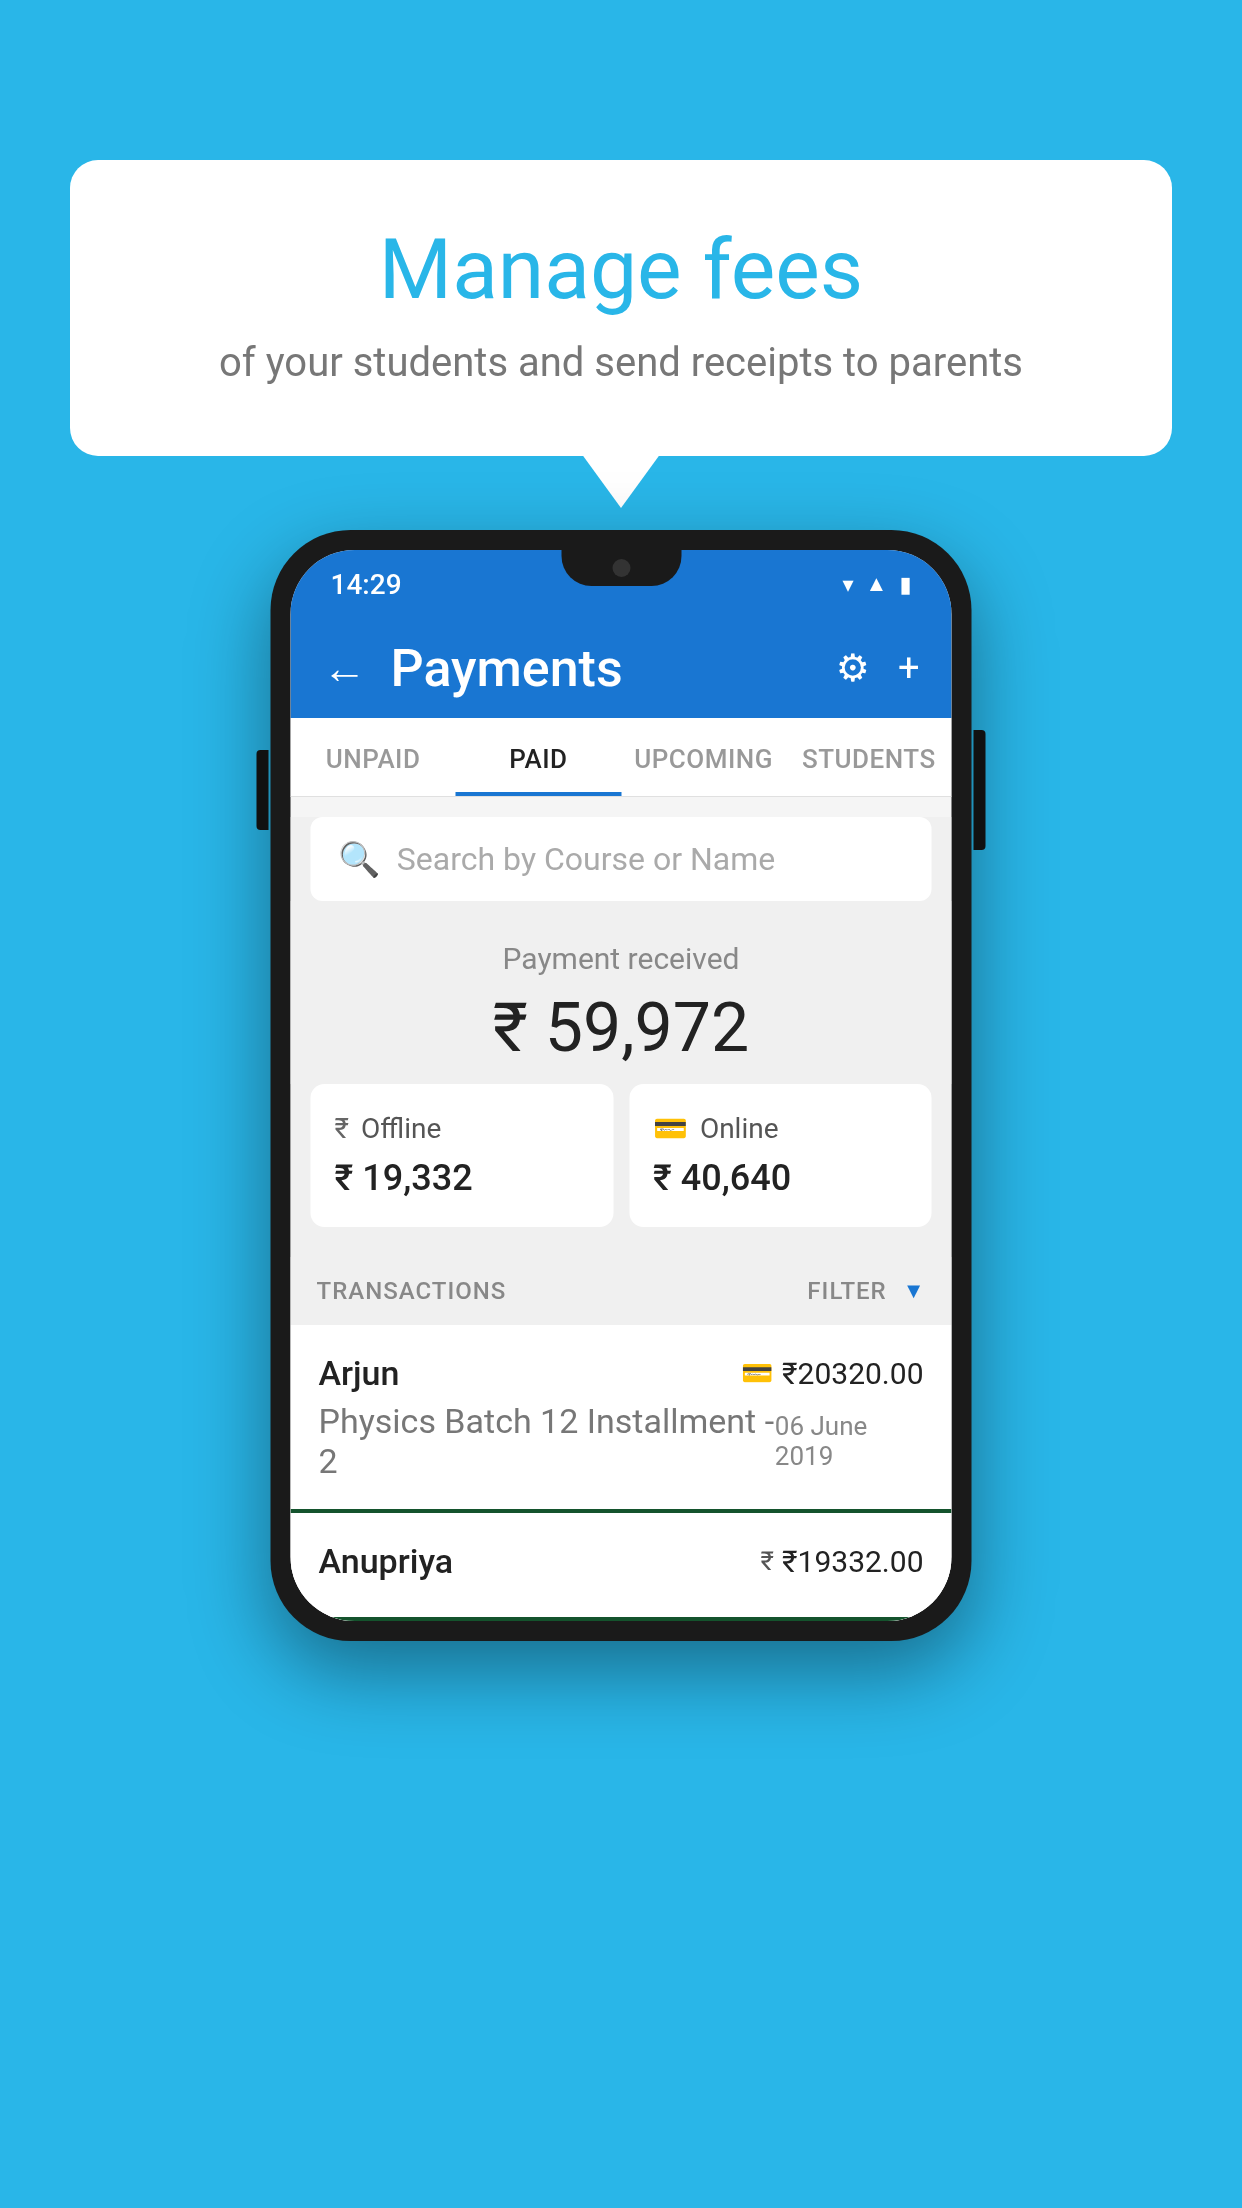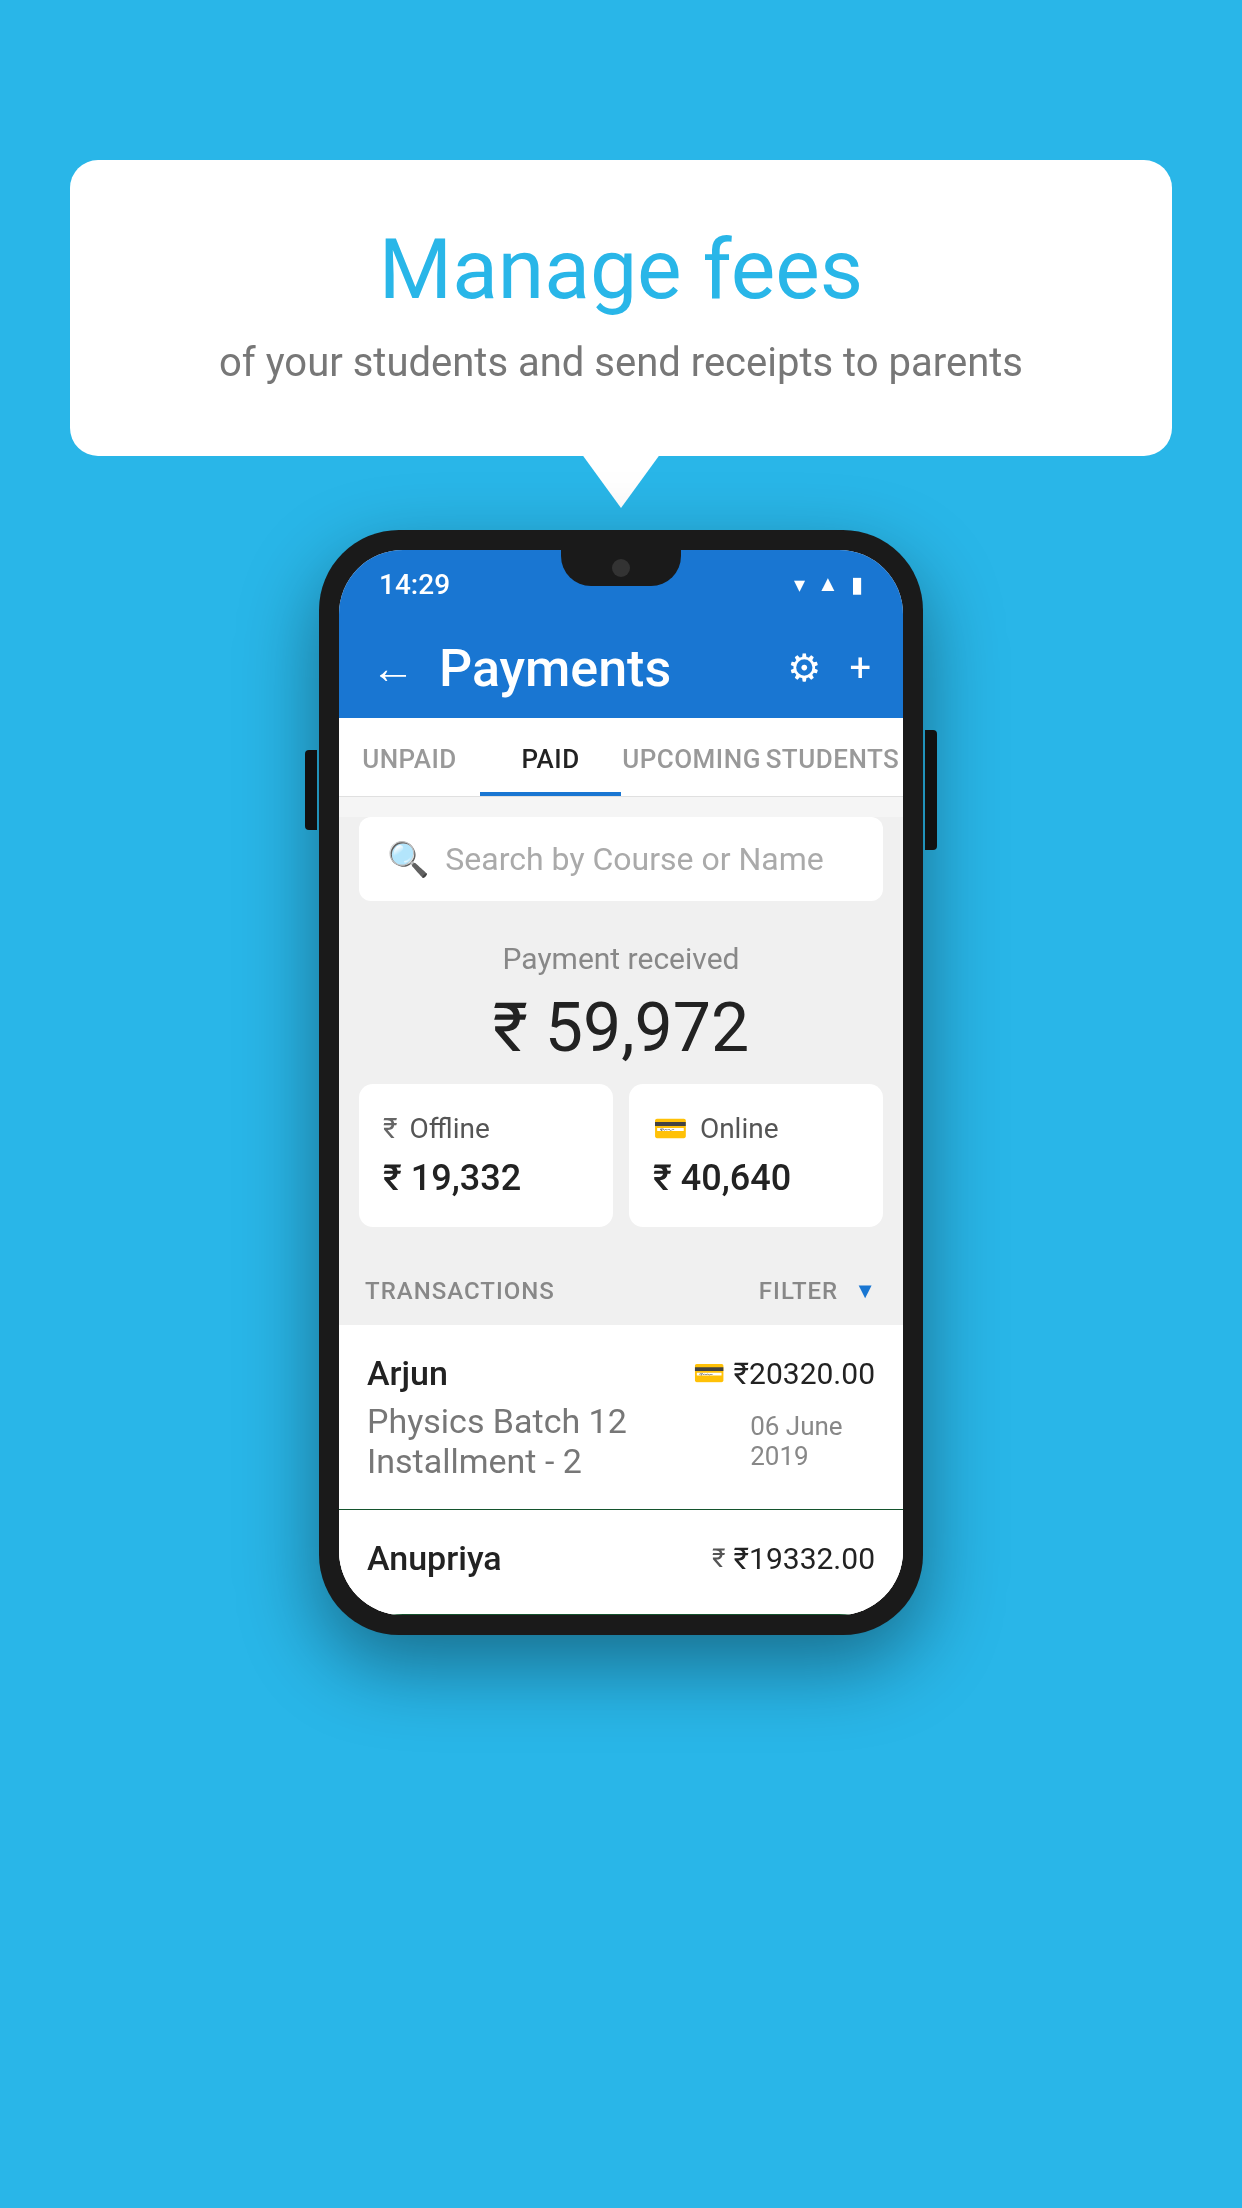--- a/index.html
+++ b/index.html
@@ -56,7 +56,7 @@
       top: 530px;
       left: 50%;
       transform: translateX(-50%);
-      width: 604px;
+      width: 701px;
     }
     .phone-frame {
       background: #1a1a1a;

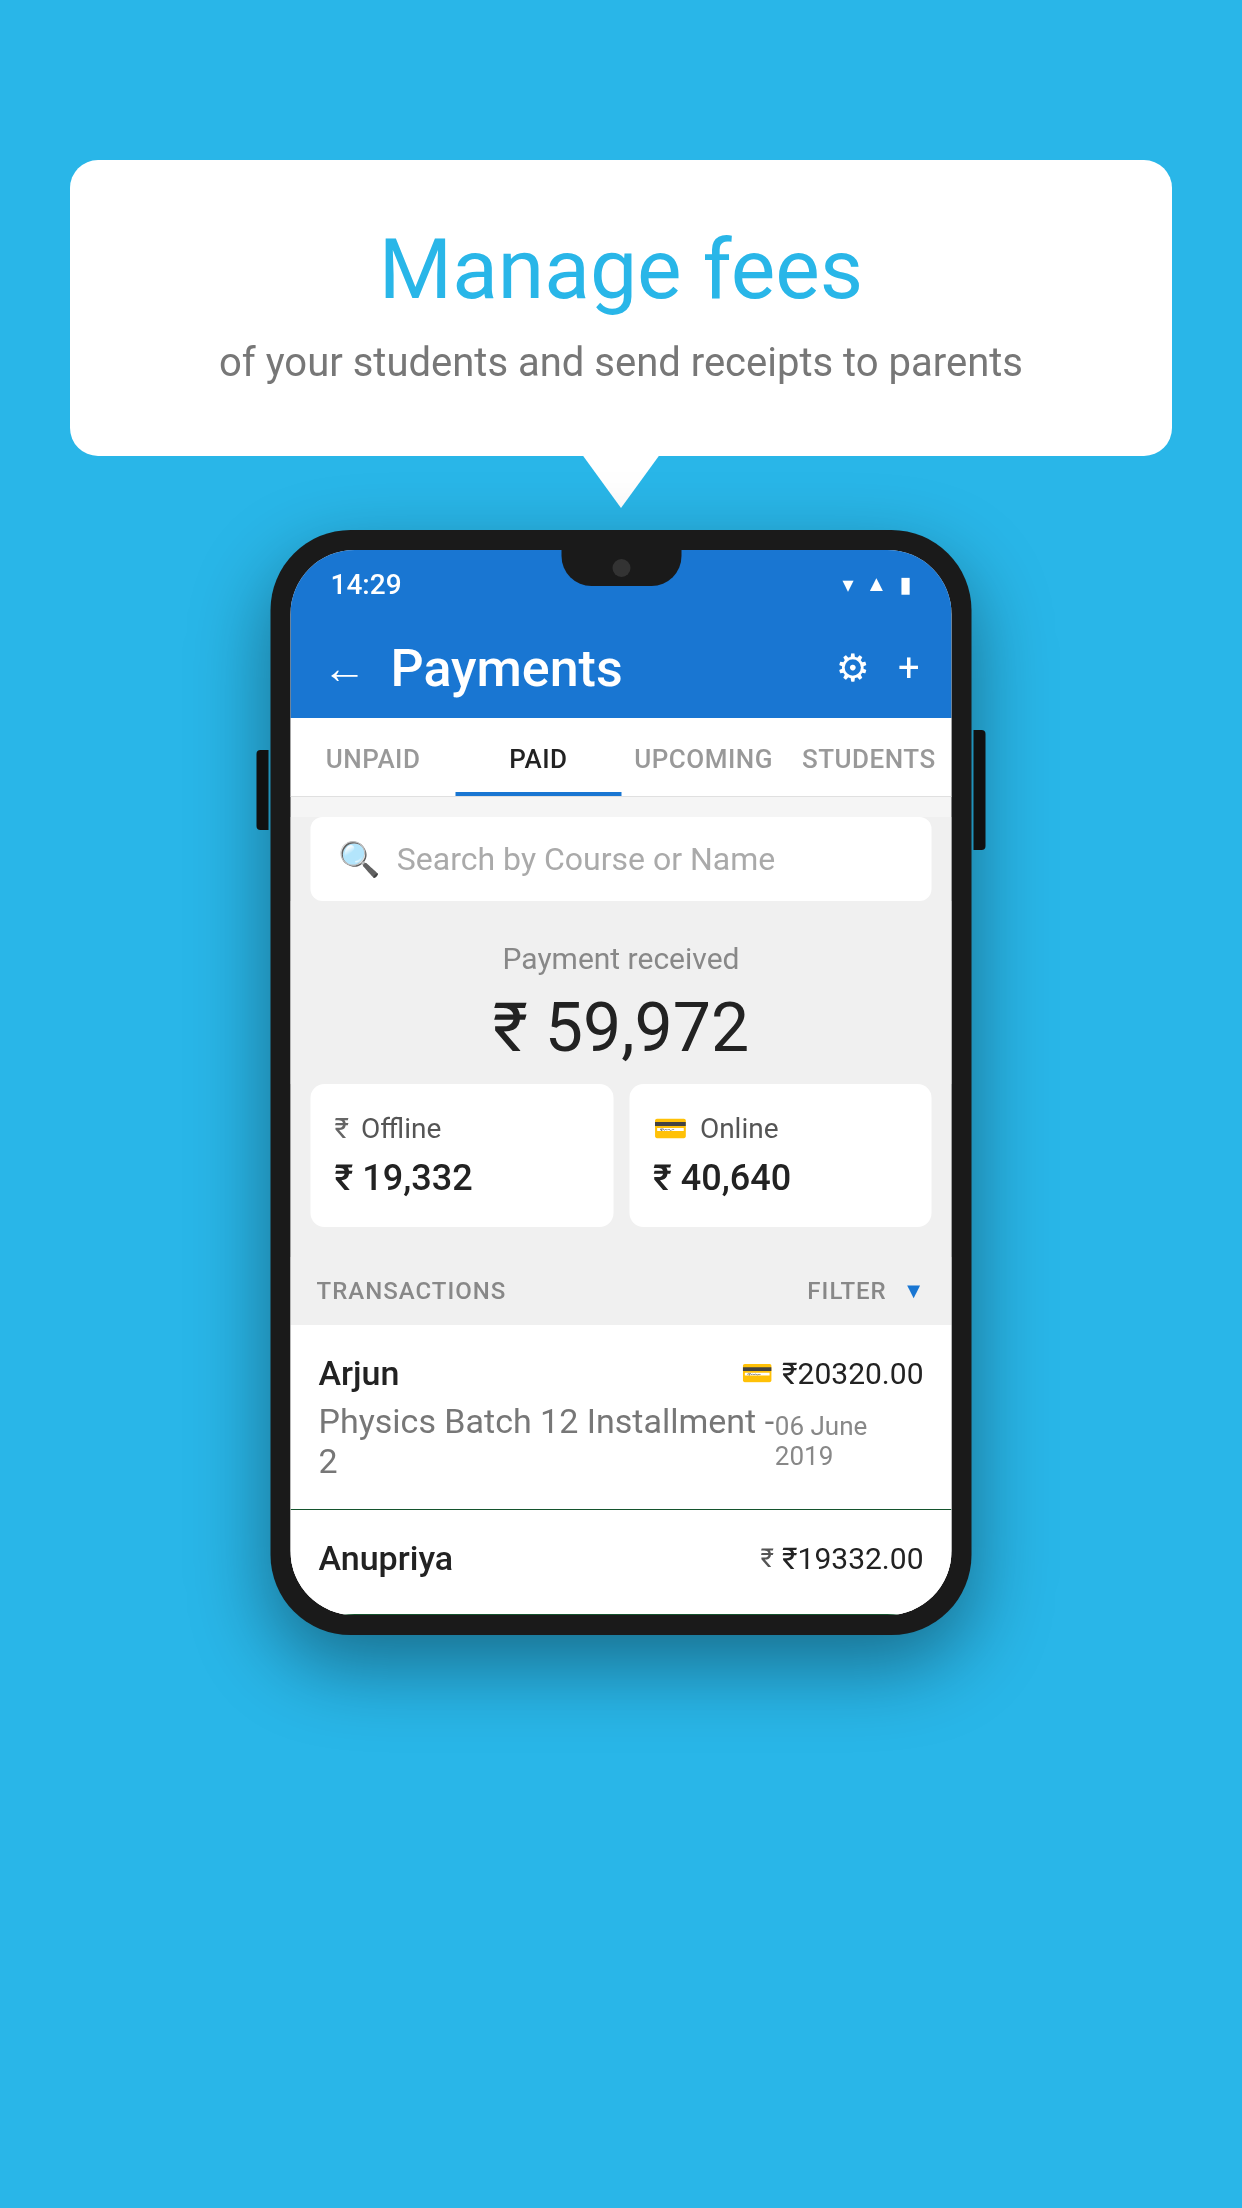--- a/index.html
+++ b/index.html
@@ -304,7 +304,7 @@
     .transaction-row {
       background: white;
       padding: 28px 28px;
-      border-bottom: 1px solid #14532d;
+      border-bottom: 4px solid #14532d;
     }
     .transaction-top {
       display: flex;

